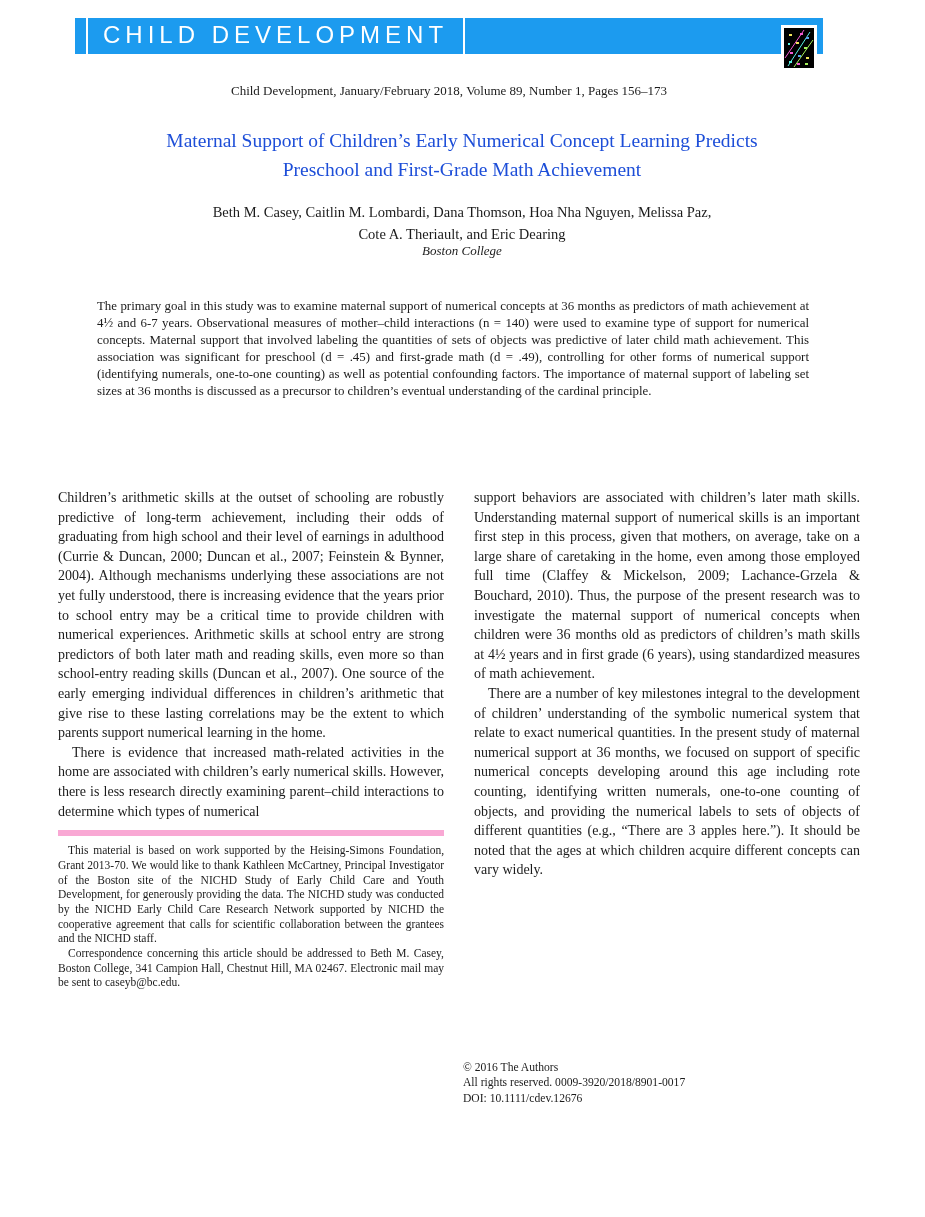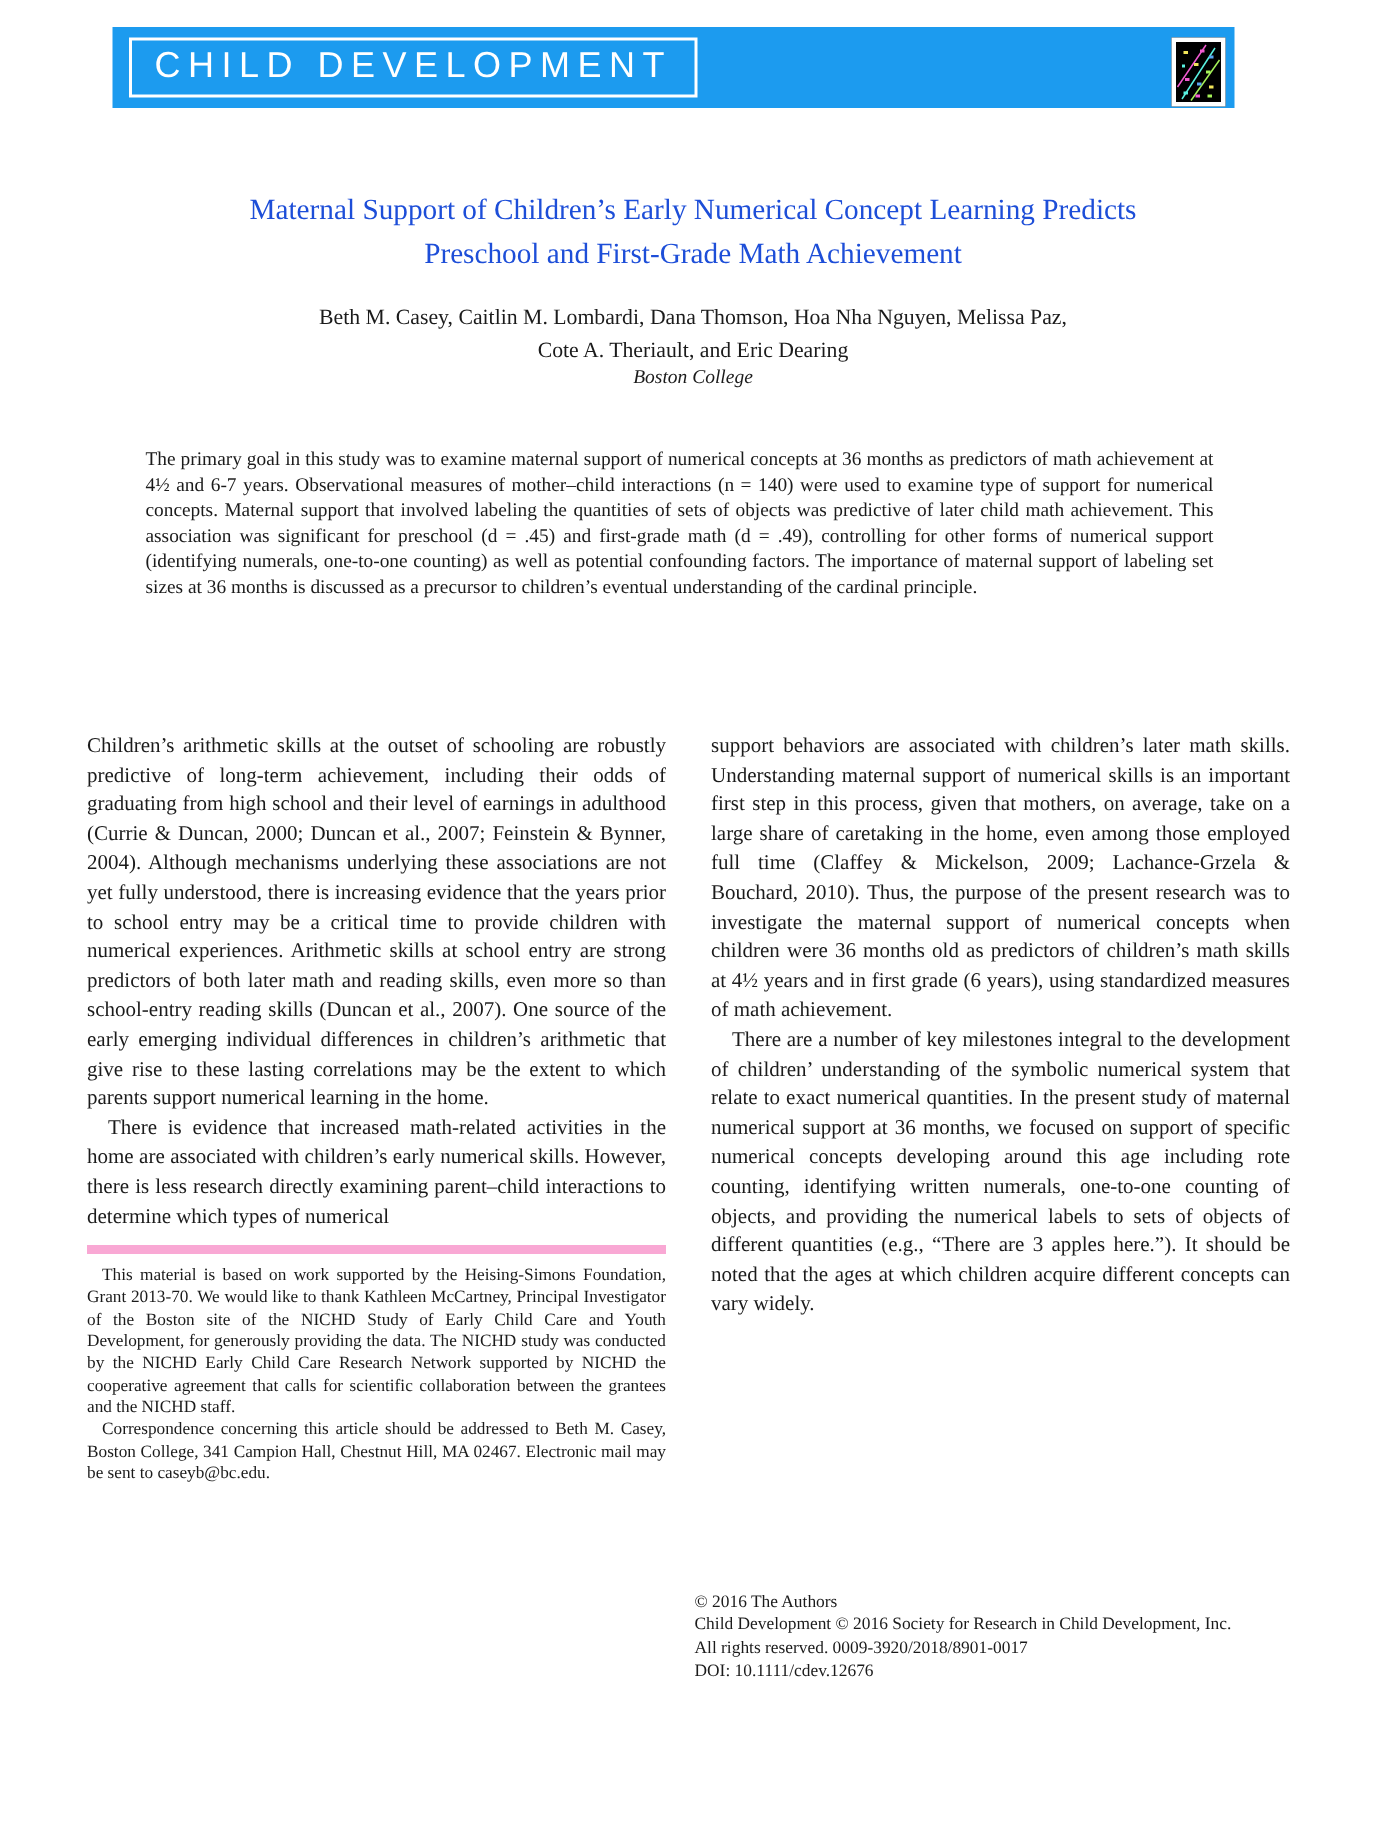--- a/index.html
+++ b/index.html
@@ -17,7 +17,7 @@
   .banner {
     position: absolute;
     left: 75px; top: 18px;
-    width: 748px; height: 54px;
+    width: 748px; height: 36px;
     display: flex;
     align-items: center;
   }

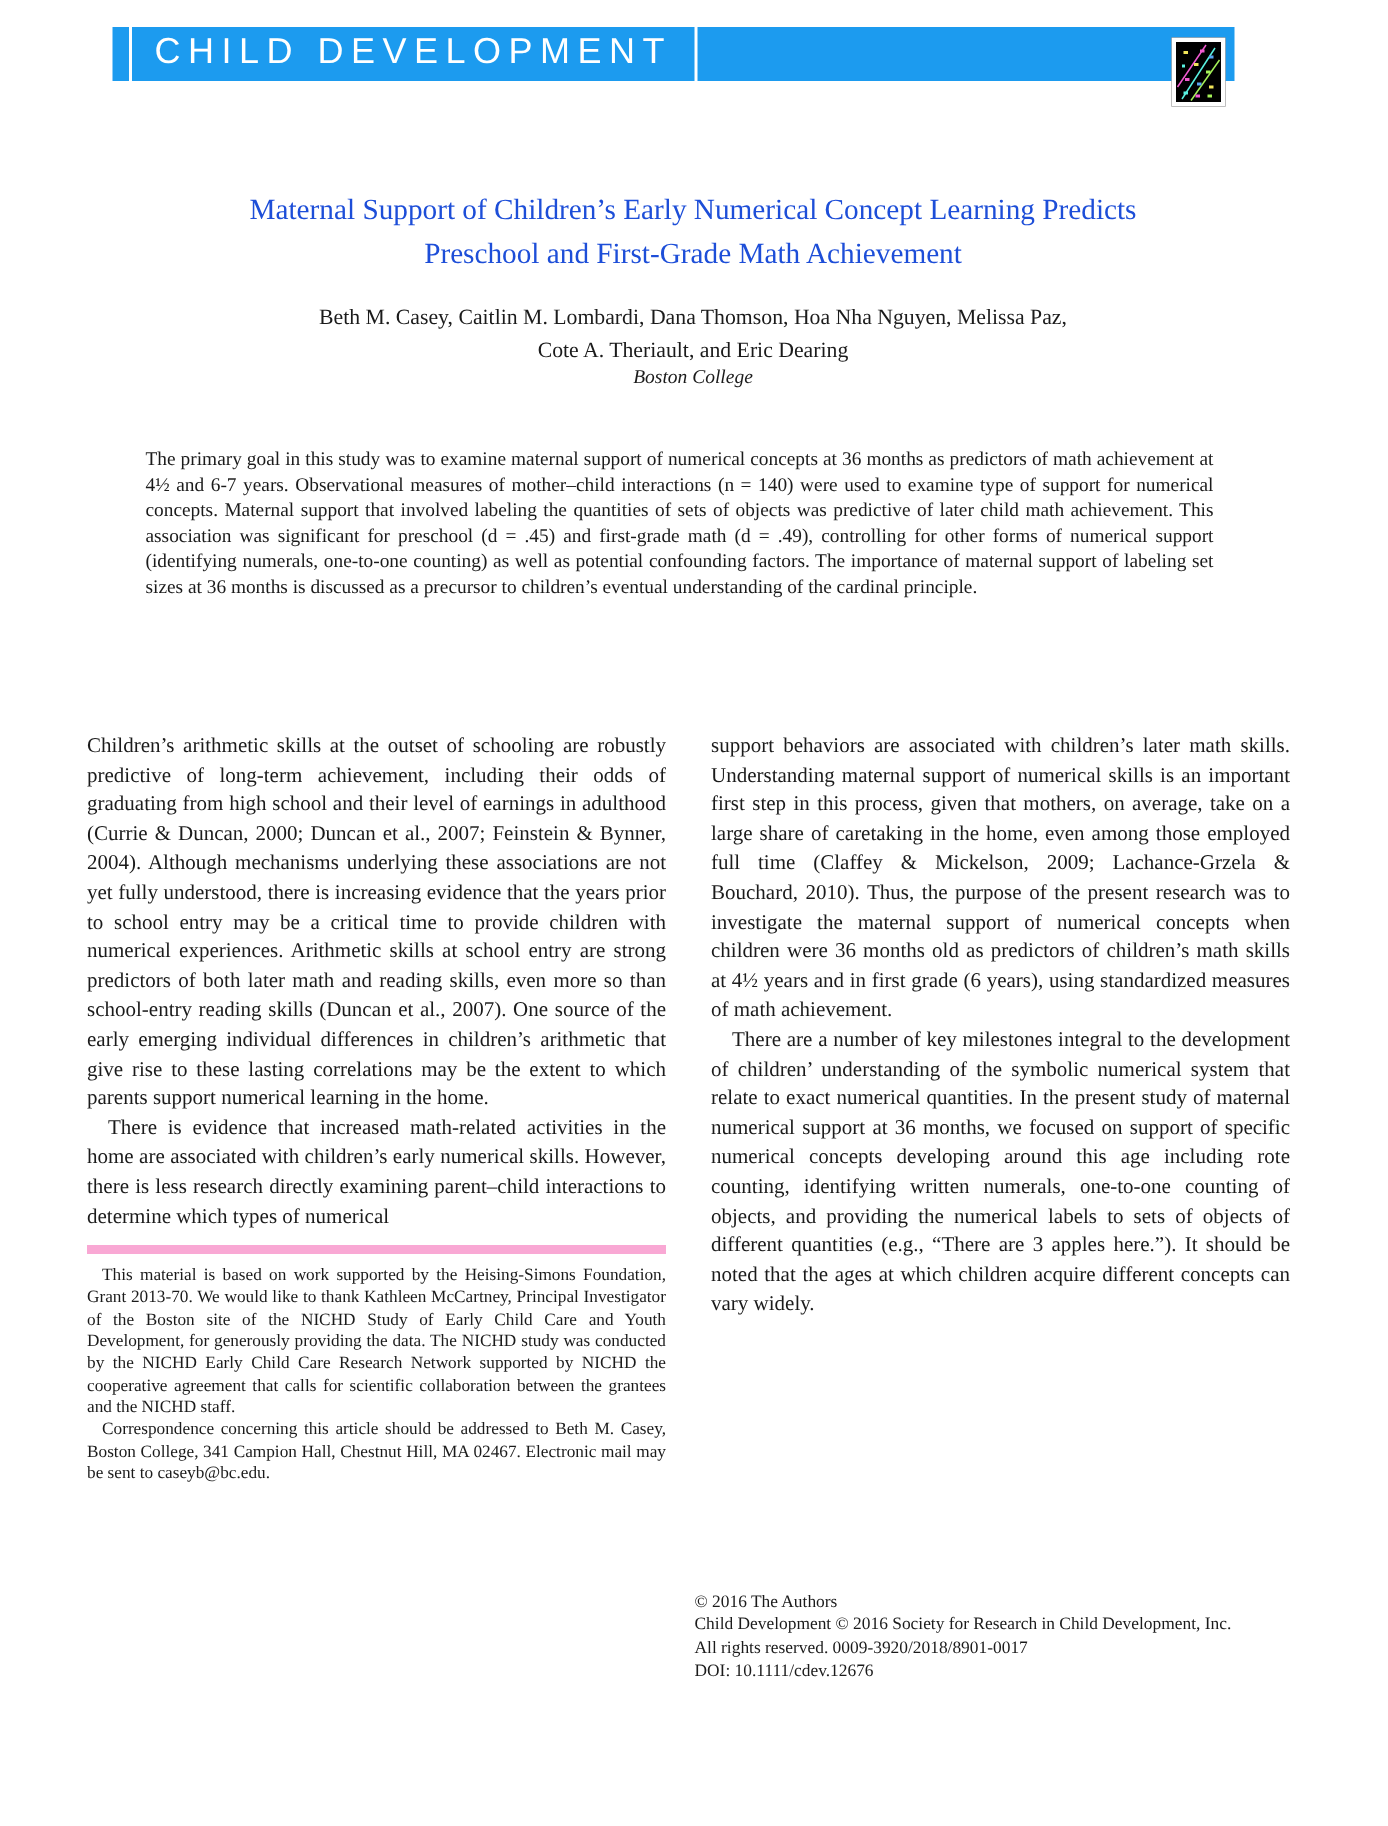--- a/index.html
+++ b/index.html
@@ -165,6 +165,7 @@
     </div>
   </div>
 
+  <div class="citation">Child Development, January/February 2018, Volume 89, Number 1, Pages 156–173</div>
 
   <div class="article-title">
     <div>Maternal Support of Children’s Early Numerical Concept Learning Predicts</div>

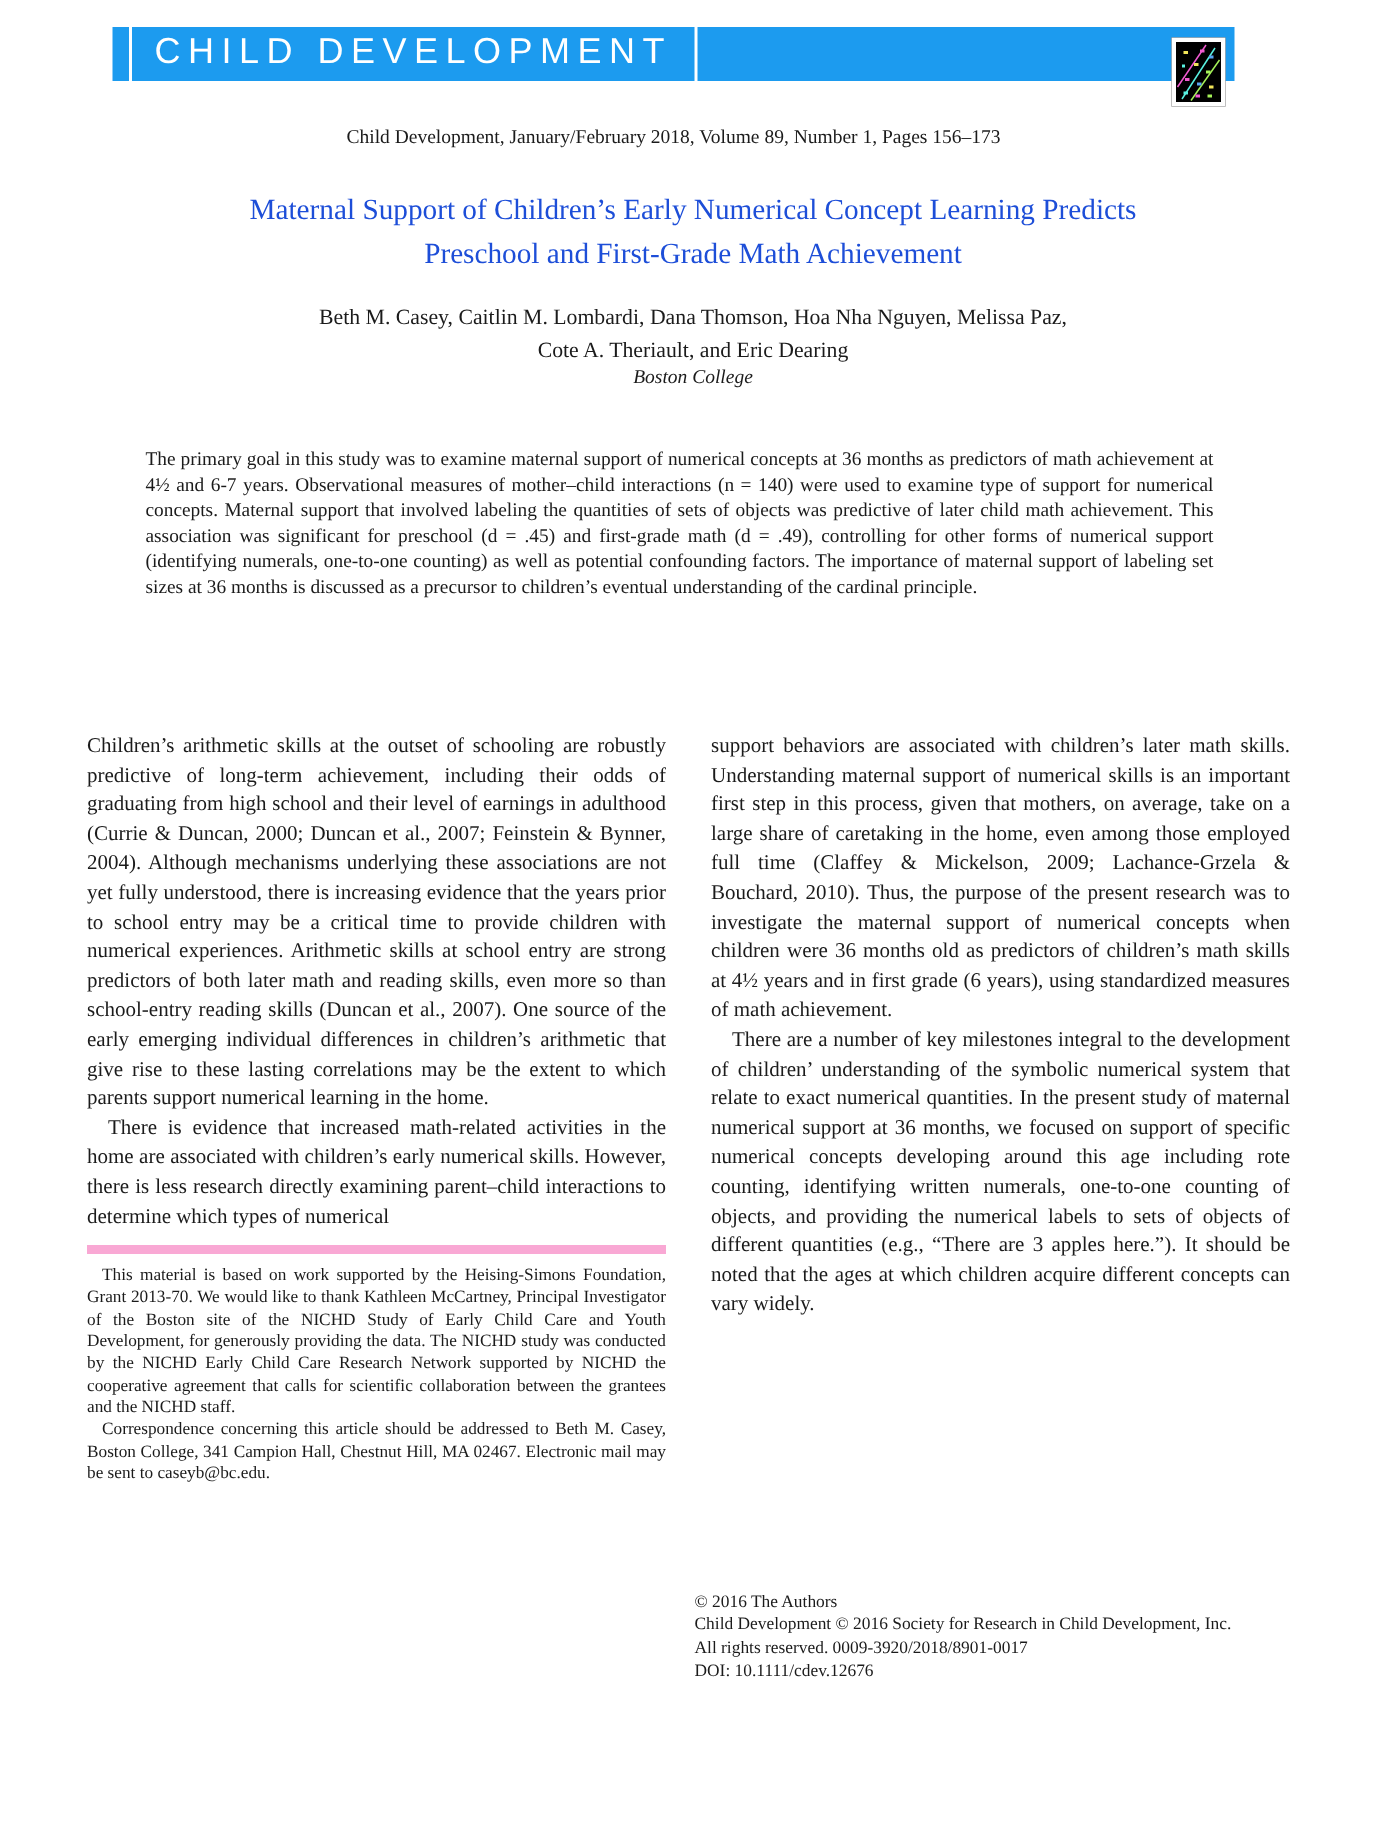--- a/index.html
+++ b/index.html
@@ -201,7 +201,6 @@
 
   <div class="copyright">
     <div>© 2016 The Authors</div>
-    <div>Child Development © 2016 Society for Research in Child Development, Inc.</div>
     <div>All rights reserved. 0009-3920/2018/8901-0017</div>
     <div>DOI: 10.1111/cdev.12676</div>
   </div>

